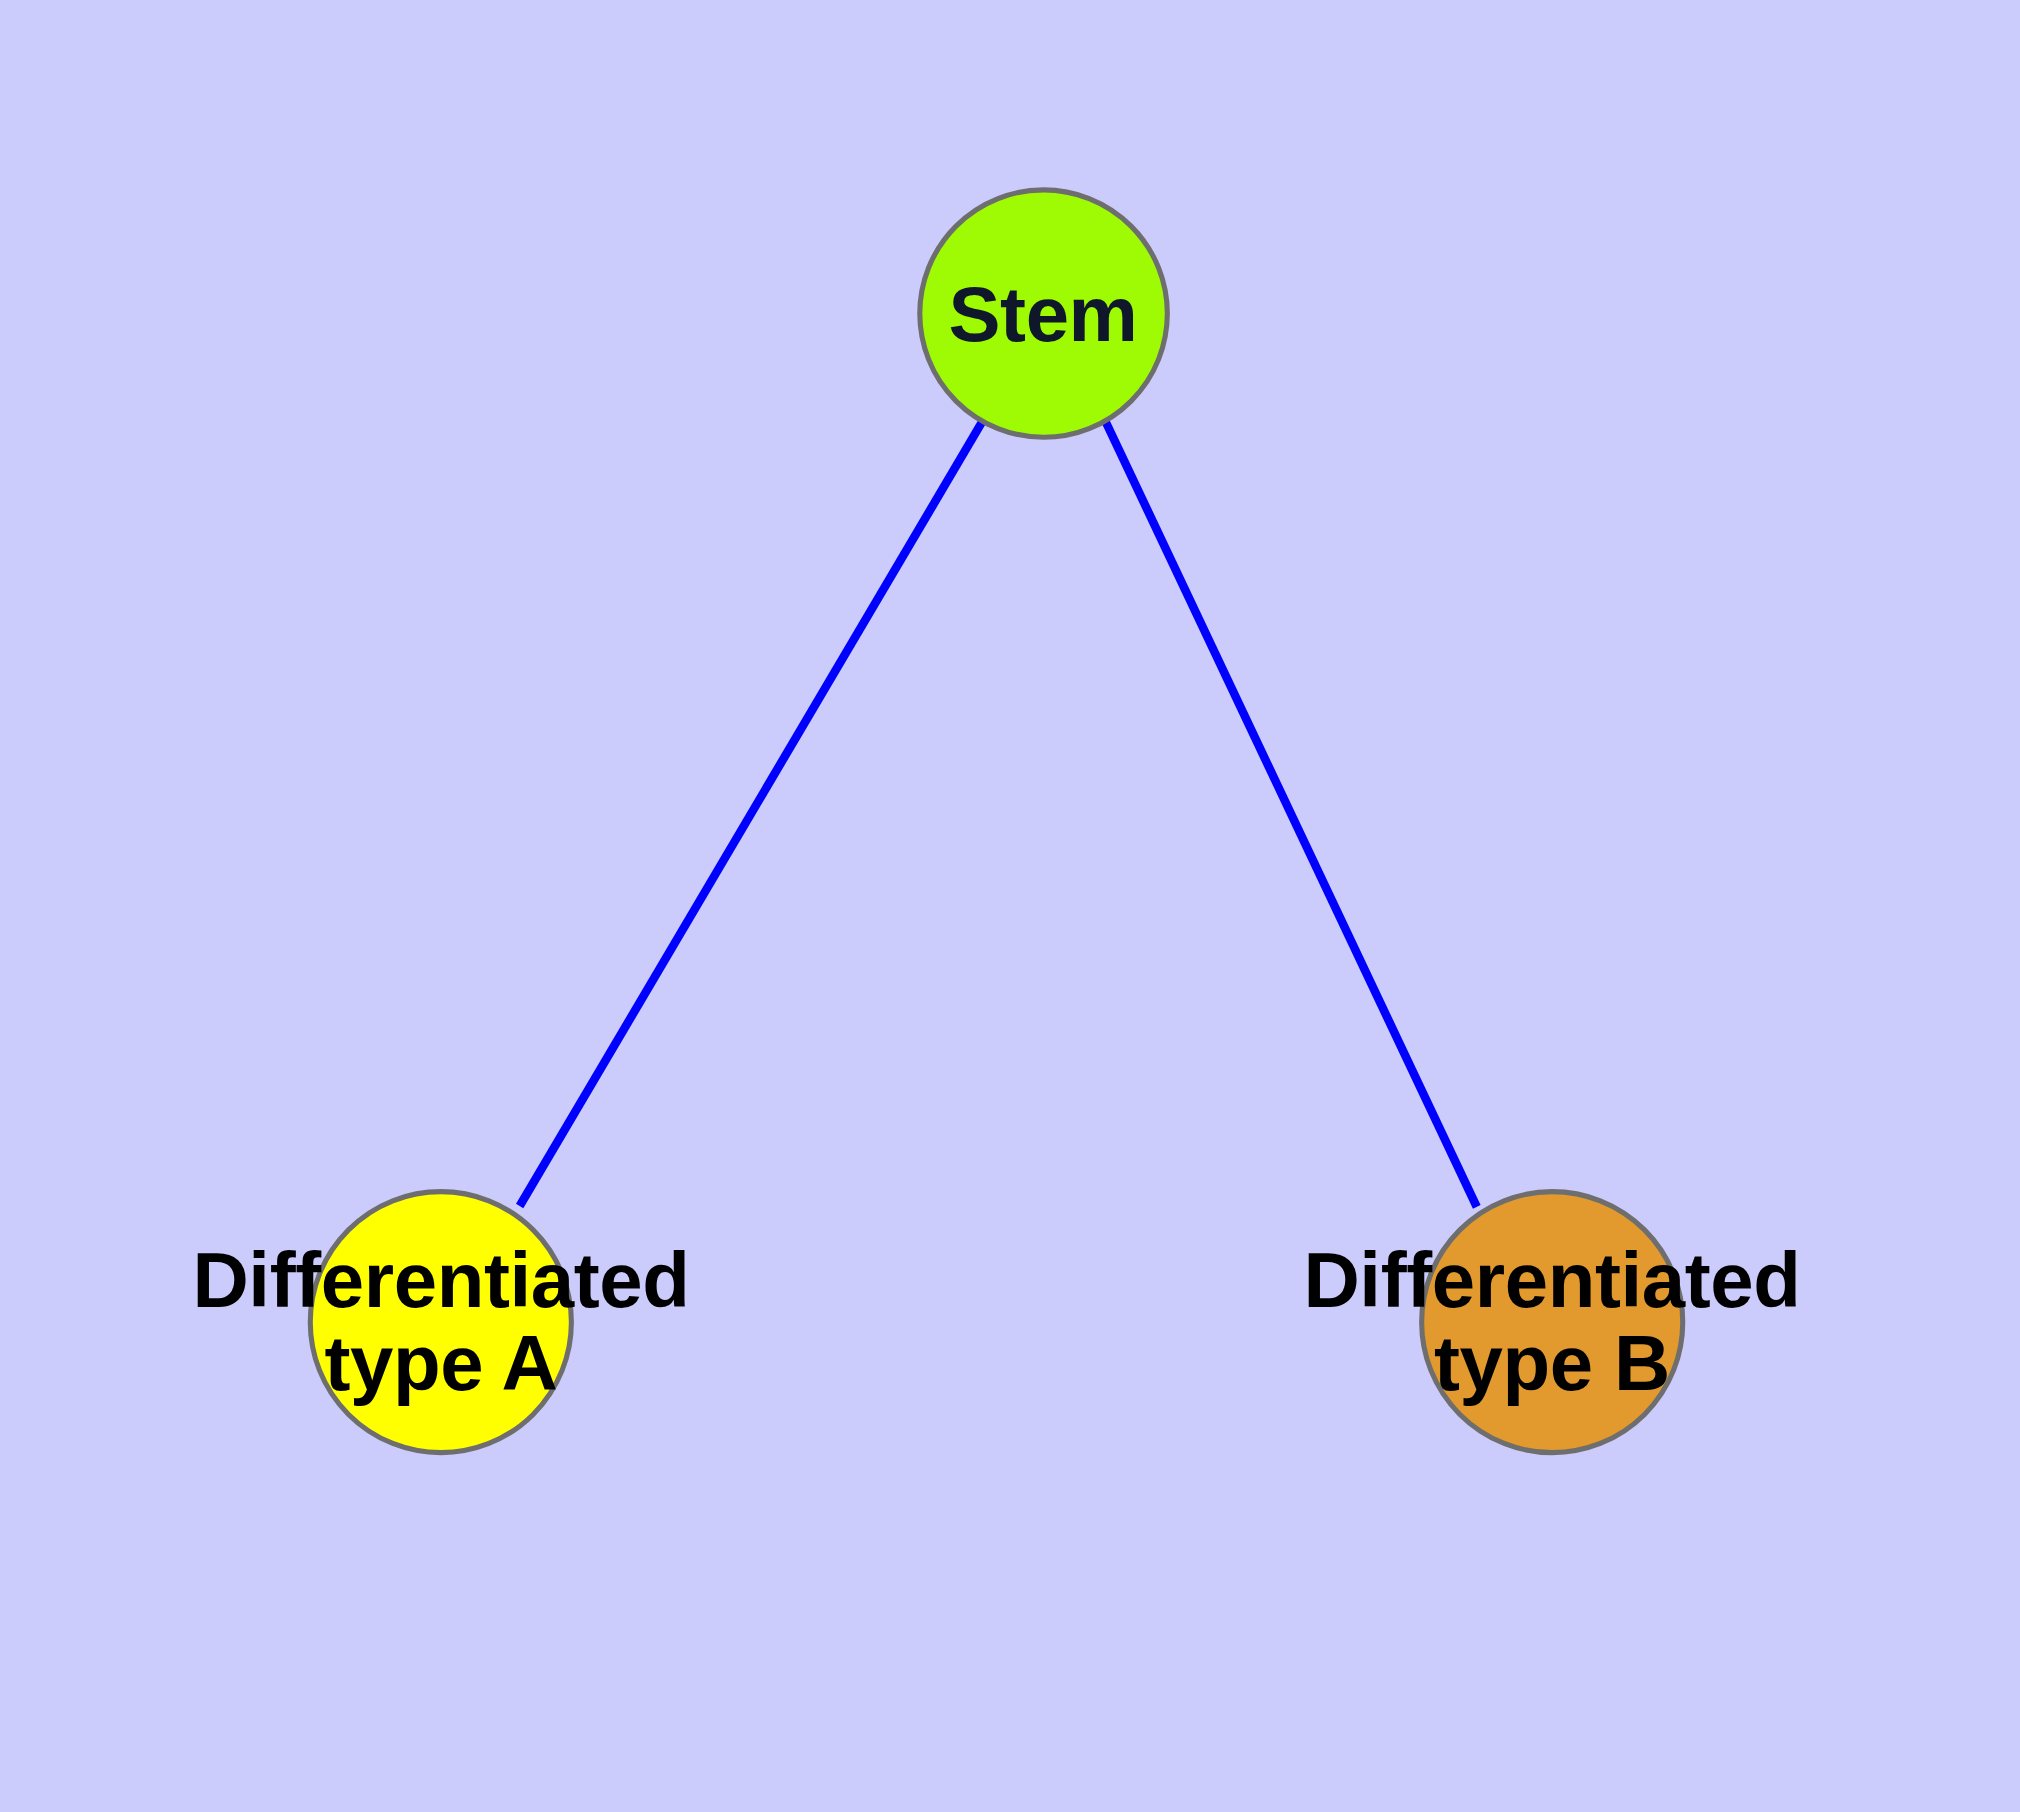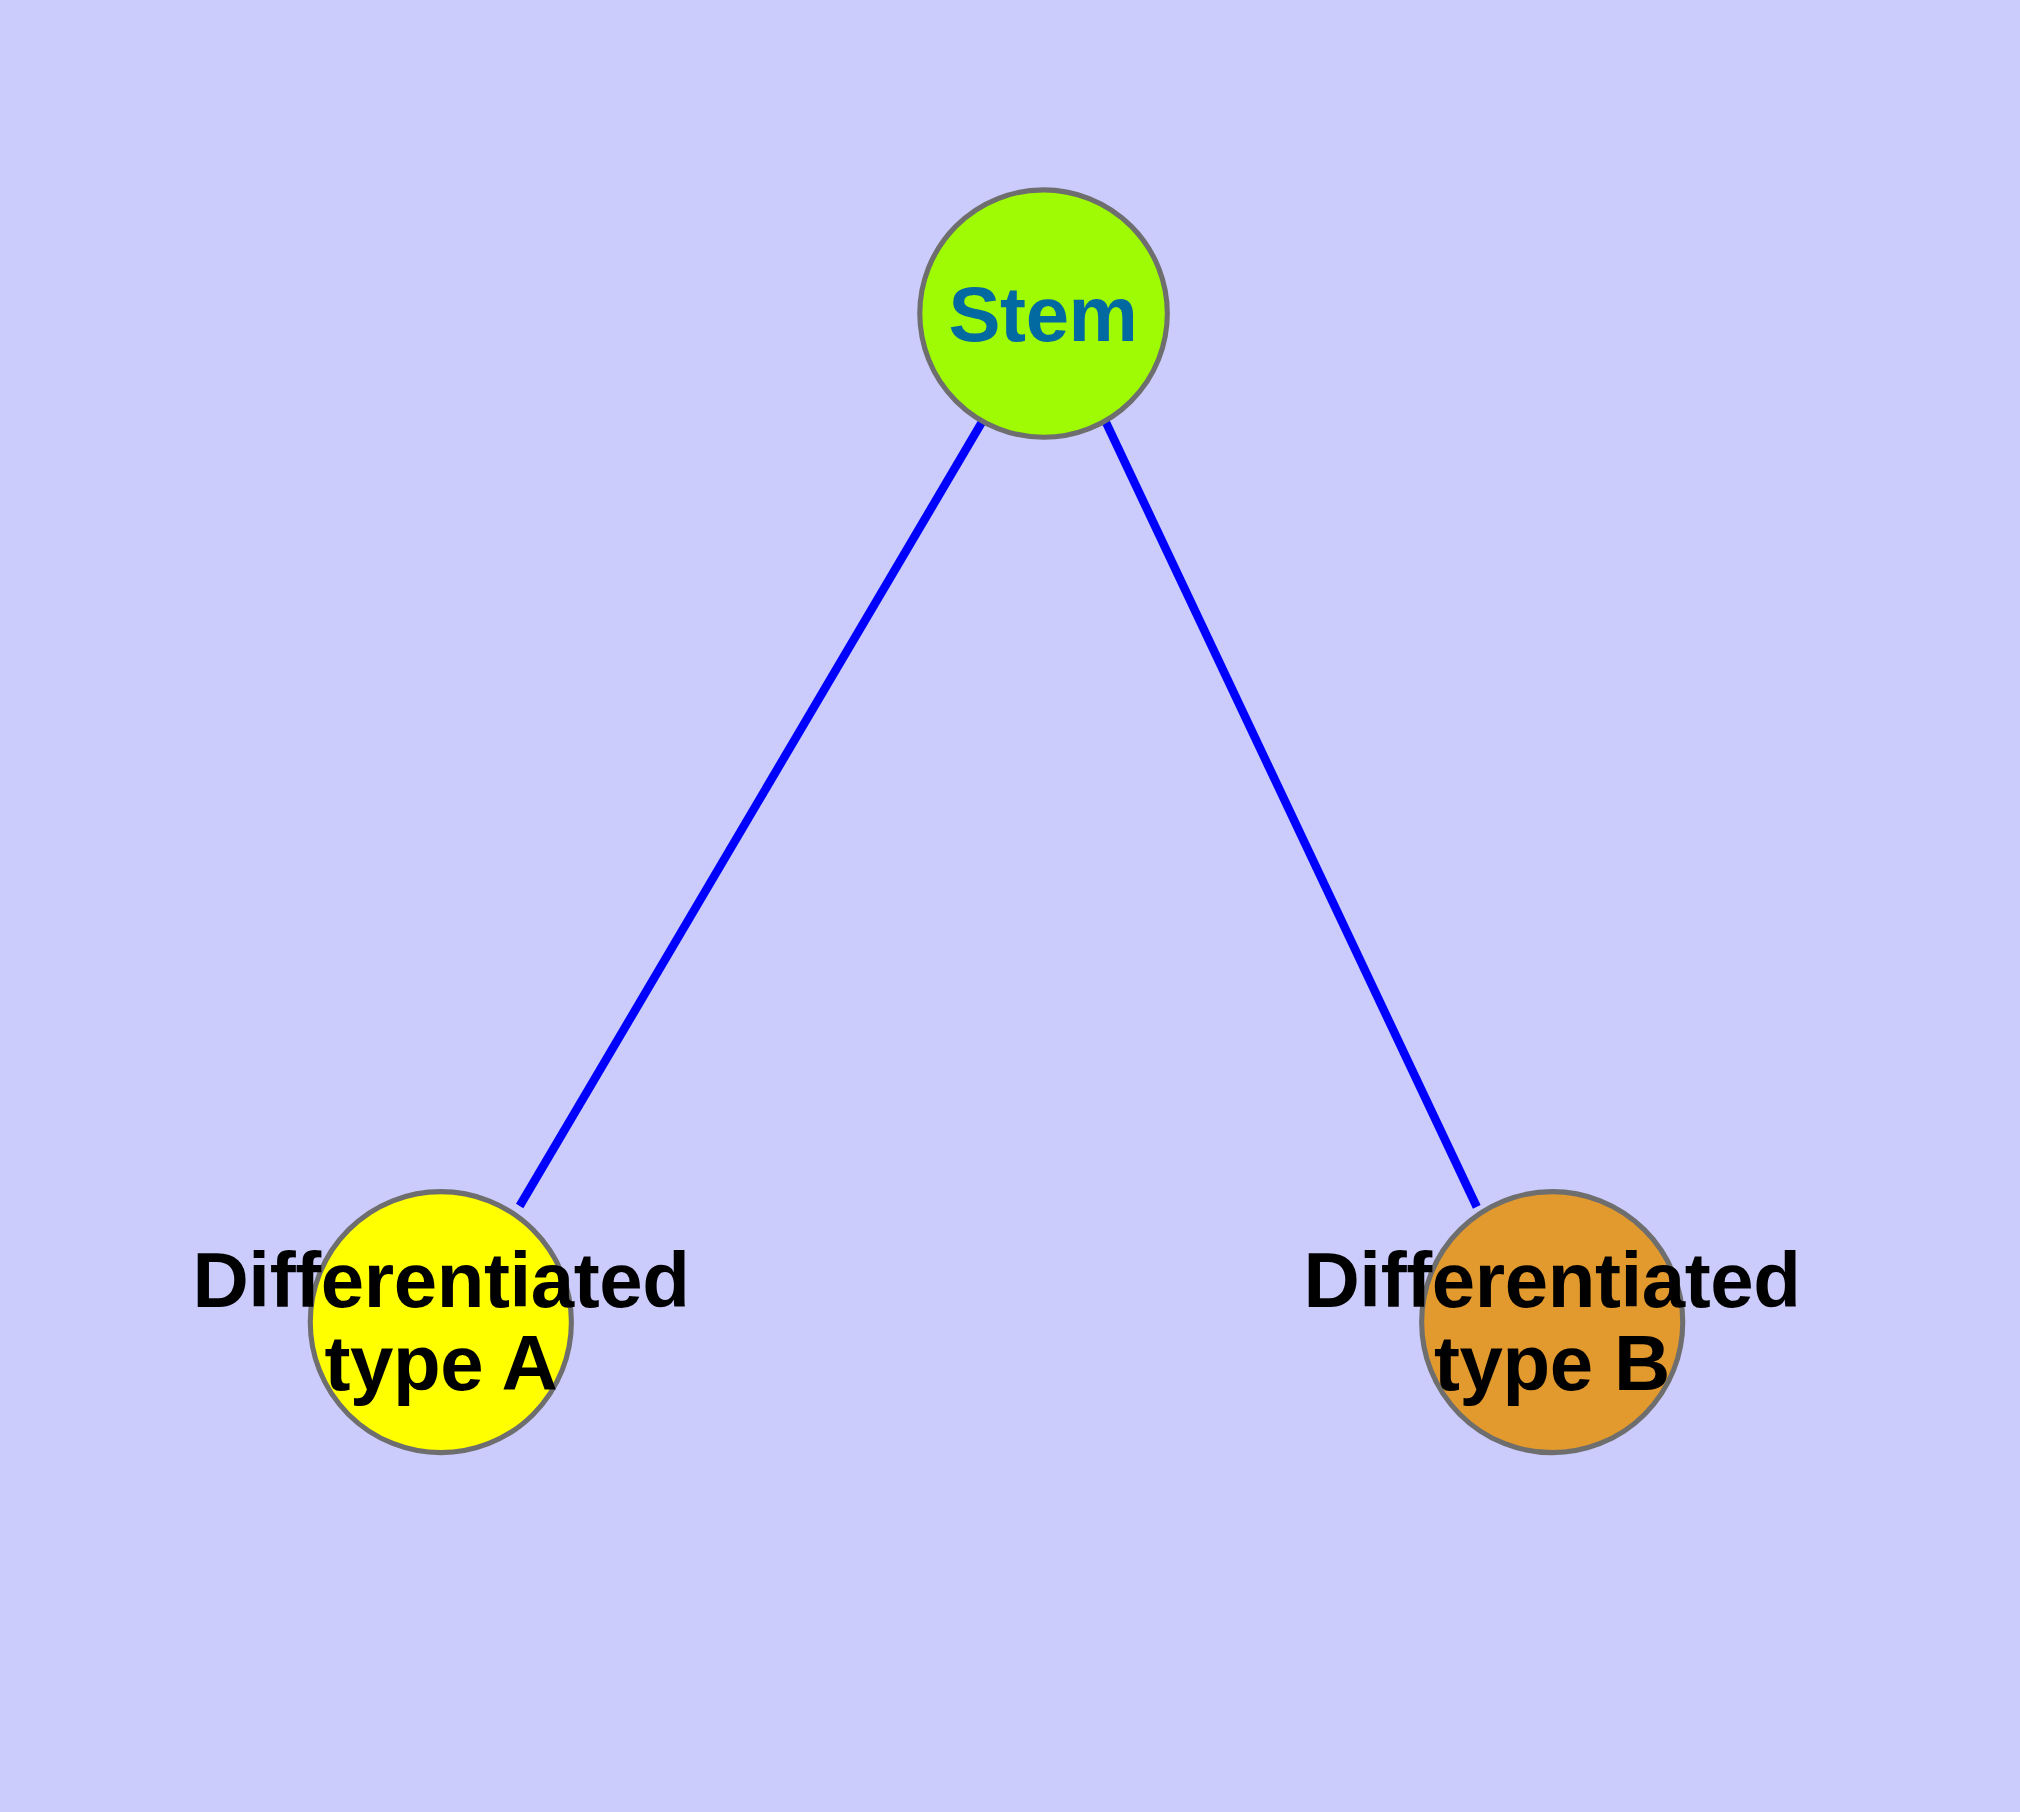--- a/index.html
+++ b/index.html
@@ -65,7 +65,7 @@
   </svg>
 
   <div id="labels-layer">
-      <div class="node-label" style="left: 1043px; top: 314px; color: #0369a1; font-size: 78px;">Stem</div>
+      <div class="node-label" style="left: 1043px; top: 314px; color: #0f172a; font-size: 78px;">Stem</div>
       <div class="node-label" style="left: 441px; top: 1322px; color: rgb(0, 0, 0); font-size: 78px;">Differentiated
 type A</div>
       <div class="node-label" style="left: 1552px; top: 1322px; color: rgb(0, 0, 0); font-size: 78px;">Differentiated

